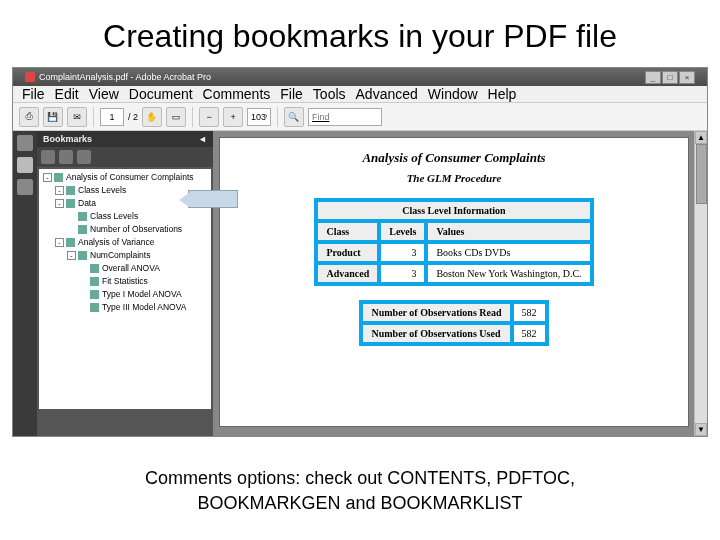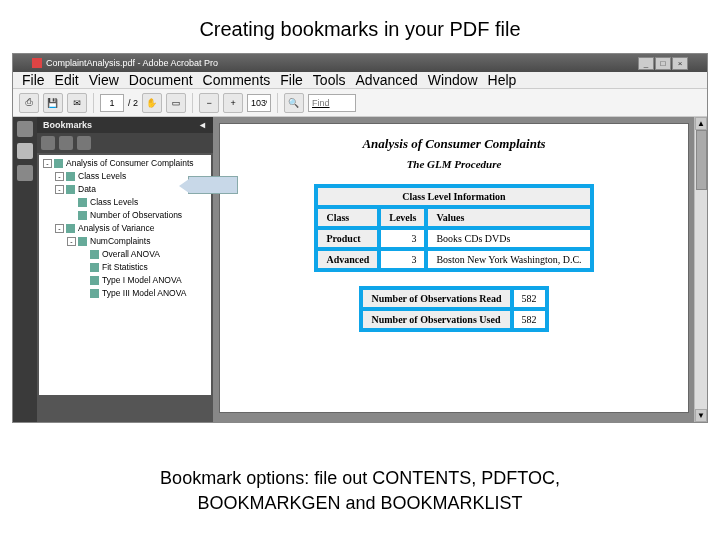--- a/index.html
+++ b/index.html
@@ -4,7 +4,7 @@
 <style>
   * { box-sizing: border-box; margin: 0; padding: 0; }
   body { font-family: Arial, sans-serif; width: 720px; height: 540px; background: #fff; position: relative; }
-  .slide-title { font-size: 20px; font-weight: normal; text-align: center; padding: 18px 0 12px 0; color: #000; }
+  .slide-title { font-size: 32px; font-weight: normal; text-align: center; padding: 18px 0 12px 0; color: #000; }
   .app-window { margin: 0 12px; border: 1px solid #888; background: #e8e8e8; height: 370px; overflow: hidden; position: relative; }
   .titlebar { background: linear-gradient(#6a6a6a, #4a4a4a); height: 18px; display: flex; align-items: center; padding: 0 19px; color: #fff; font-size: 9px; }
   .titlebar-icon { width: 10px; height: 10px; background: #d44; margin-right: 4px; }

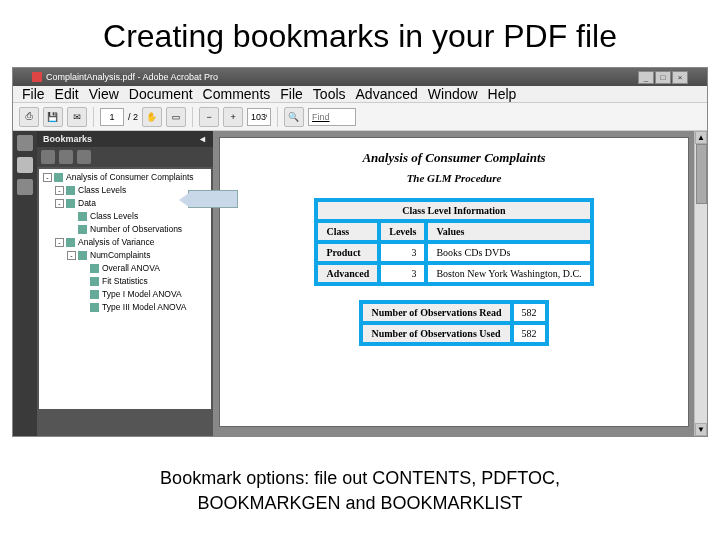--- a/index.html
+++ b/index.html
@@ -6,7 +6,7 @@
   body { font-family: Arial, sans-serif; width: 720px; height: 540px; background: #fff; position: relative; }
   .slide-title { font-size: 32px; font-weight: normal; text-align: center; padding: 18px 0 12px 0; color: #000; }
   .app-window { margin: 0 12px; border: 1px solid #888; background: #e8e8e8; height: 370px; overflow: hidden; position: relative; }
-  .titlebar { background: linear-gradient(#6a6a6a, #4a4a4a); height: 18px; display: flex; align-items: center; padding: 0 19px; color: #fff; font-size: 9px; }
+  .titlebar { background: linear-gradient(#6a6a6a, #4a4a4a); height: 18px; display: flex; align-items: center; padding: 0 12px; color: #fff; font-size: 9px; }
   .titlebar-icon { width: 10px; height: 10px; background: #d44; margin-right: 4px; }
   .titlebar-text { flex: 1; }
   .win-controls { display: flex; gap: 1px; }

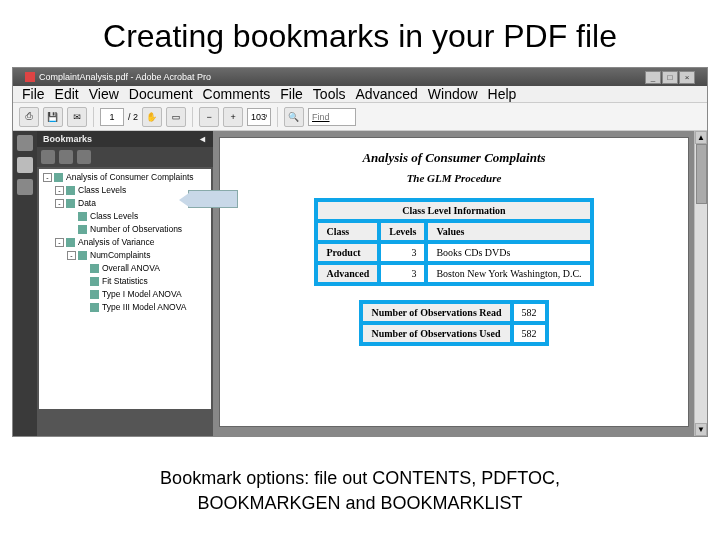--- a/index.html
+++ b/index.html
@@ -18,7 +18,7 @@
   .tb-sep { width: 1px; height: 20px; background: #ccc; margin: 0 2px; }
   .tb-input { height: 18px; border: 1px solid #aaa; font-size: 9px; padding: 0 3px; background: #fff; }
   .zoom-box { width: 24px; }
-  .find-box { width: 48px; text-decoration: underline; }
+  .find-box { width: 74px; text-decoration: underline; }
   .page-box { width: 24px; text-align: center; }
   .workspace { display: flex; height: calc(100% - 63px); }
   .sidebar { width: 200px; background: #4a4a4a; display: flex; }

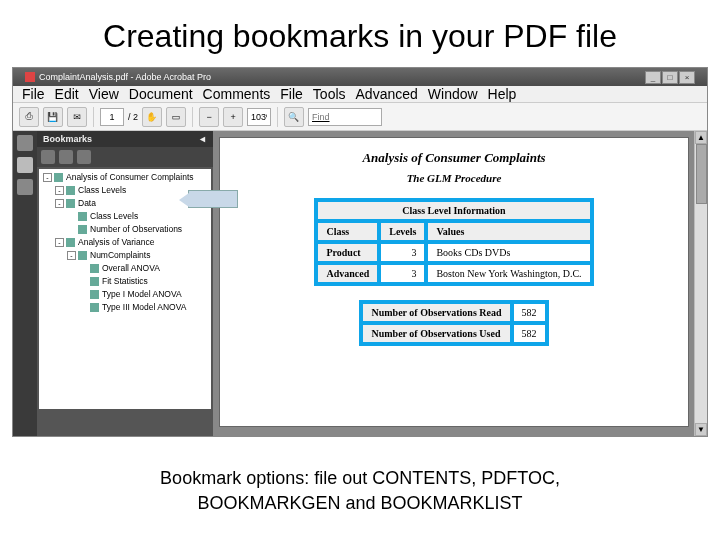--- a/index.html
+++ b/index.html
@@ -232,7 +232,7 @@
 </div>
 
 <div class="slide-footer">
-  <div>Bookmark options: file out CONTENTS, PDFTOC,</div>
+  <div>Comments options: check out CONTENTS, PDFTOC,</div>
   <div>BOOKMARKGEN and BOOKMARKLIST</div>
 </div>
 

